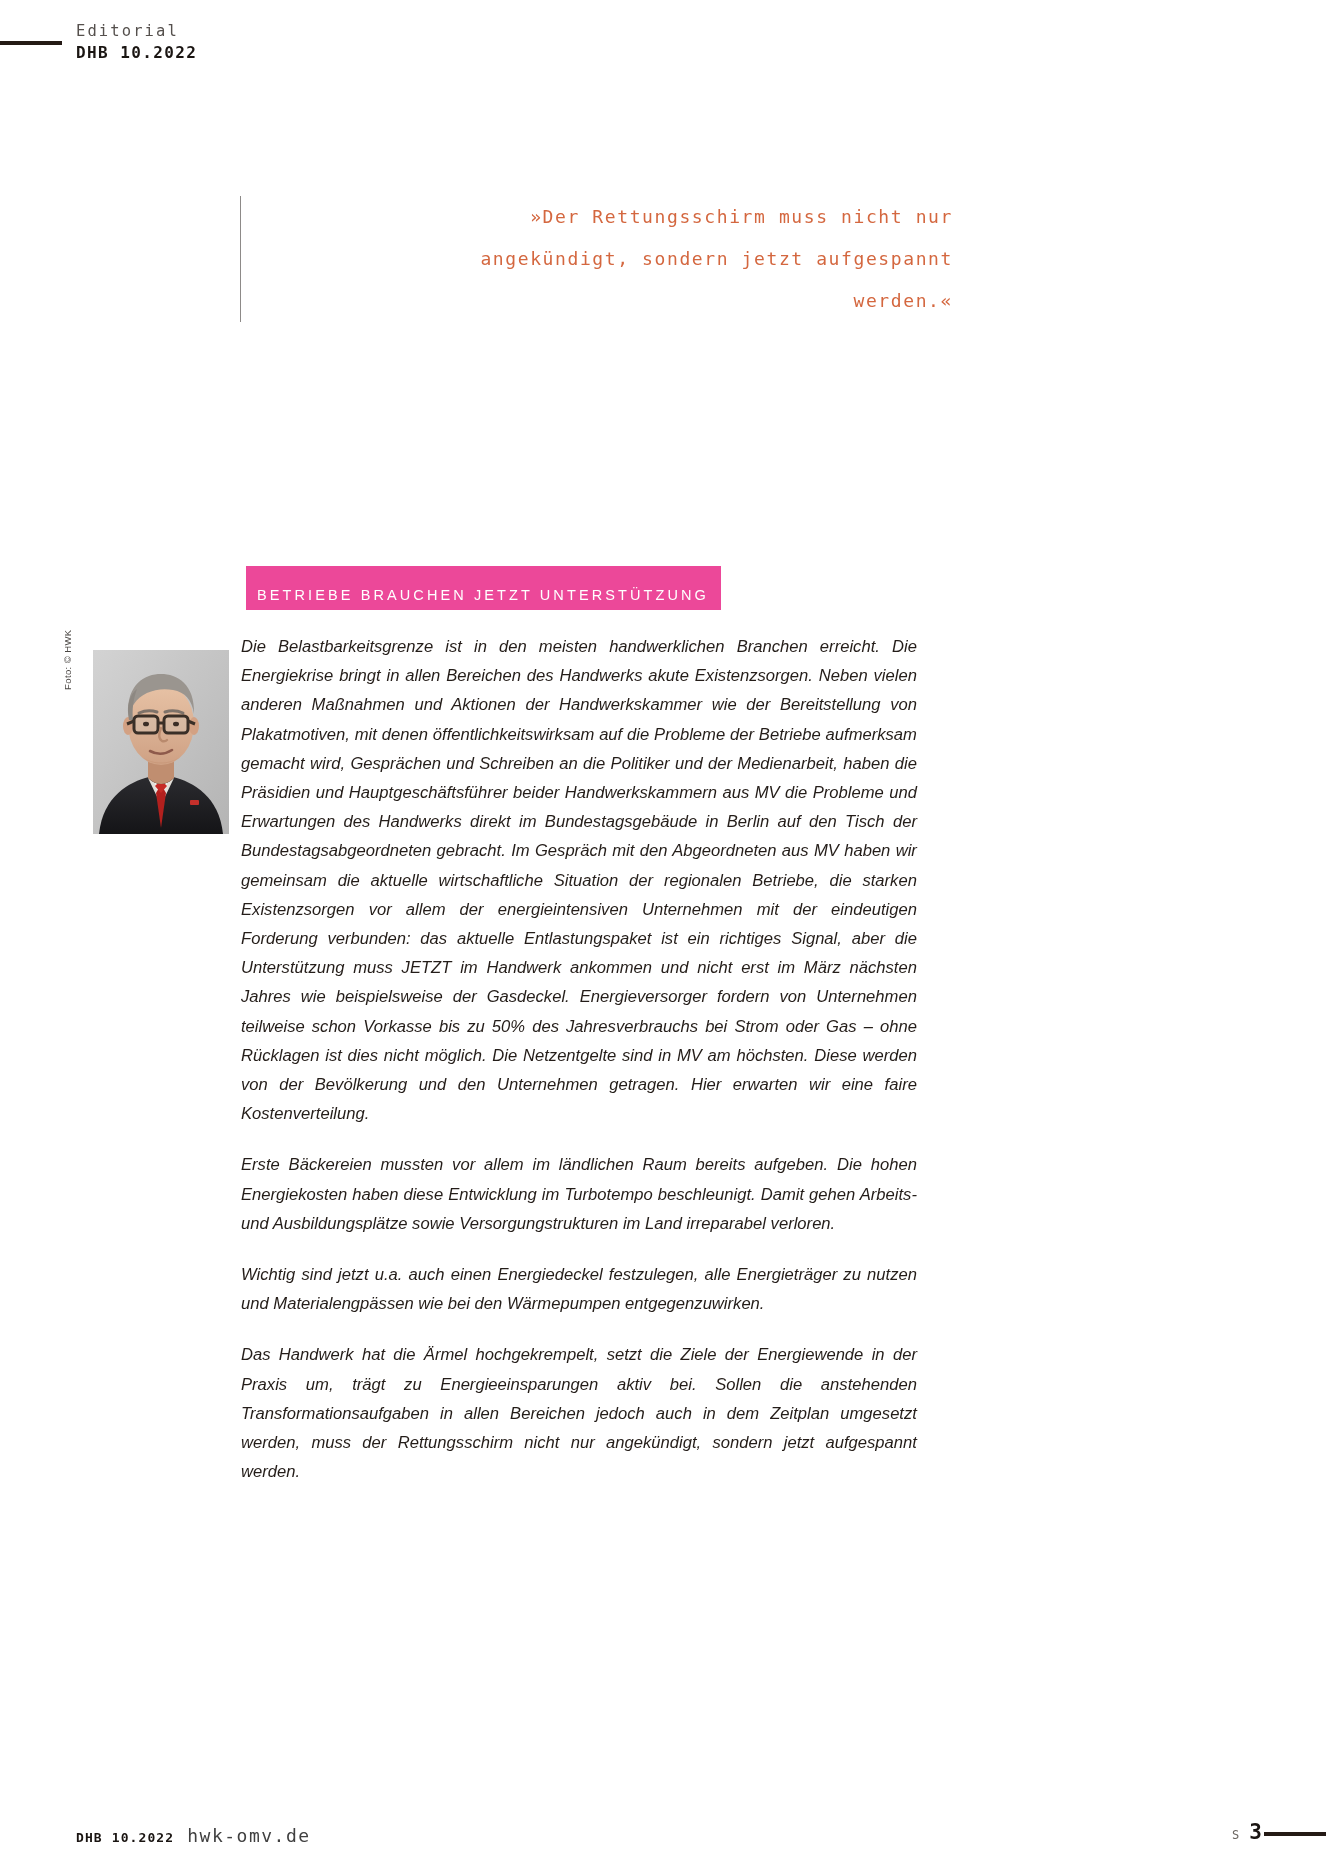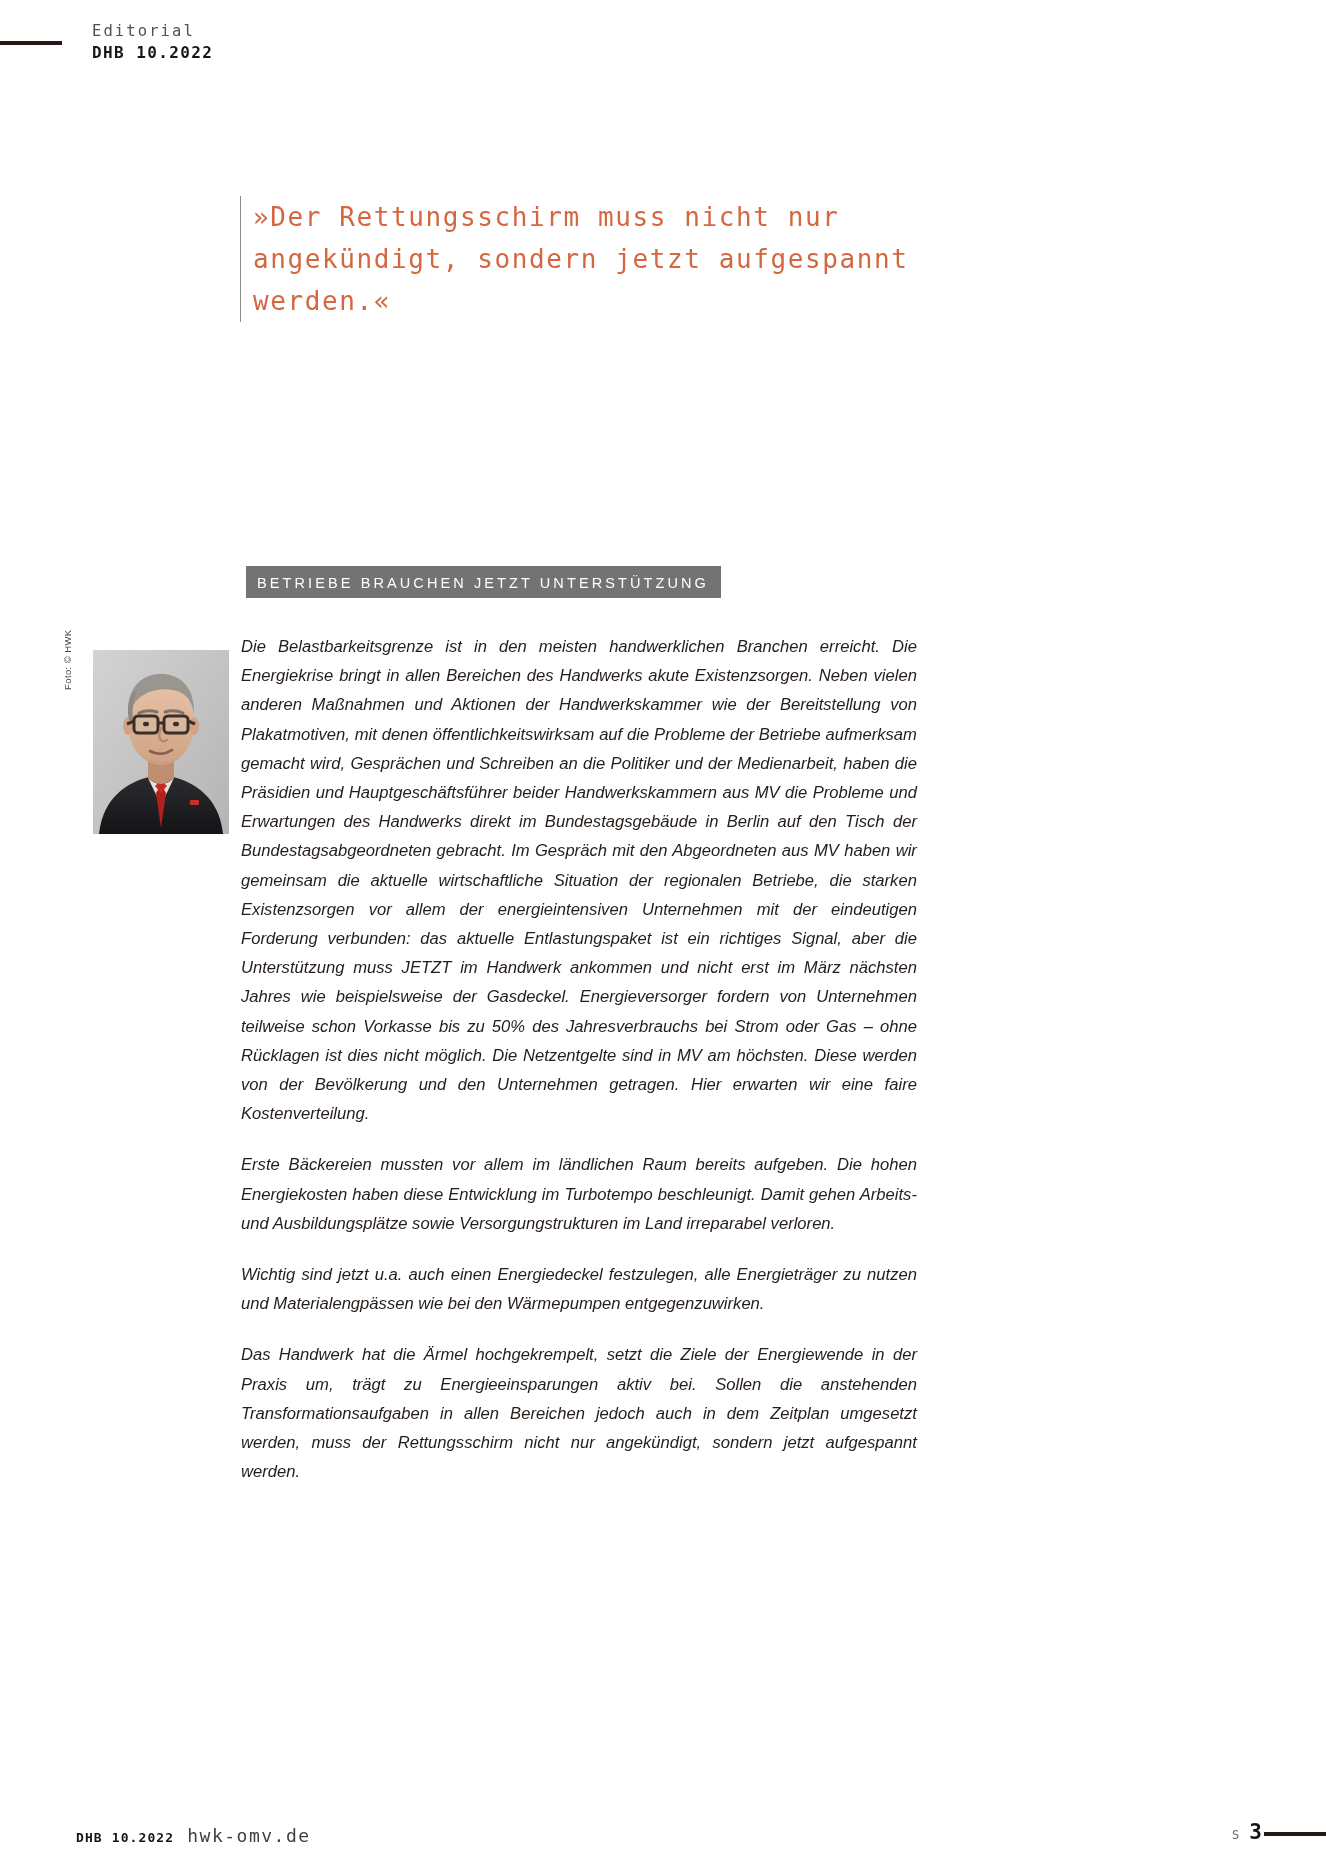--- a/index.html
+++ b/index.html
@@ -29,7 +29,6 @@
     position: absolute;
     left: 76px;
     top: 22px;
-    margin-left: 16px;
   }
   .kicker {
     font-family: "DejaVu Sans Mono", monospace;

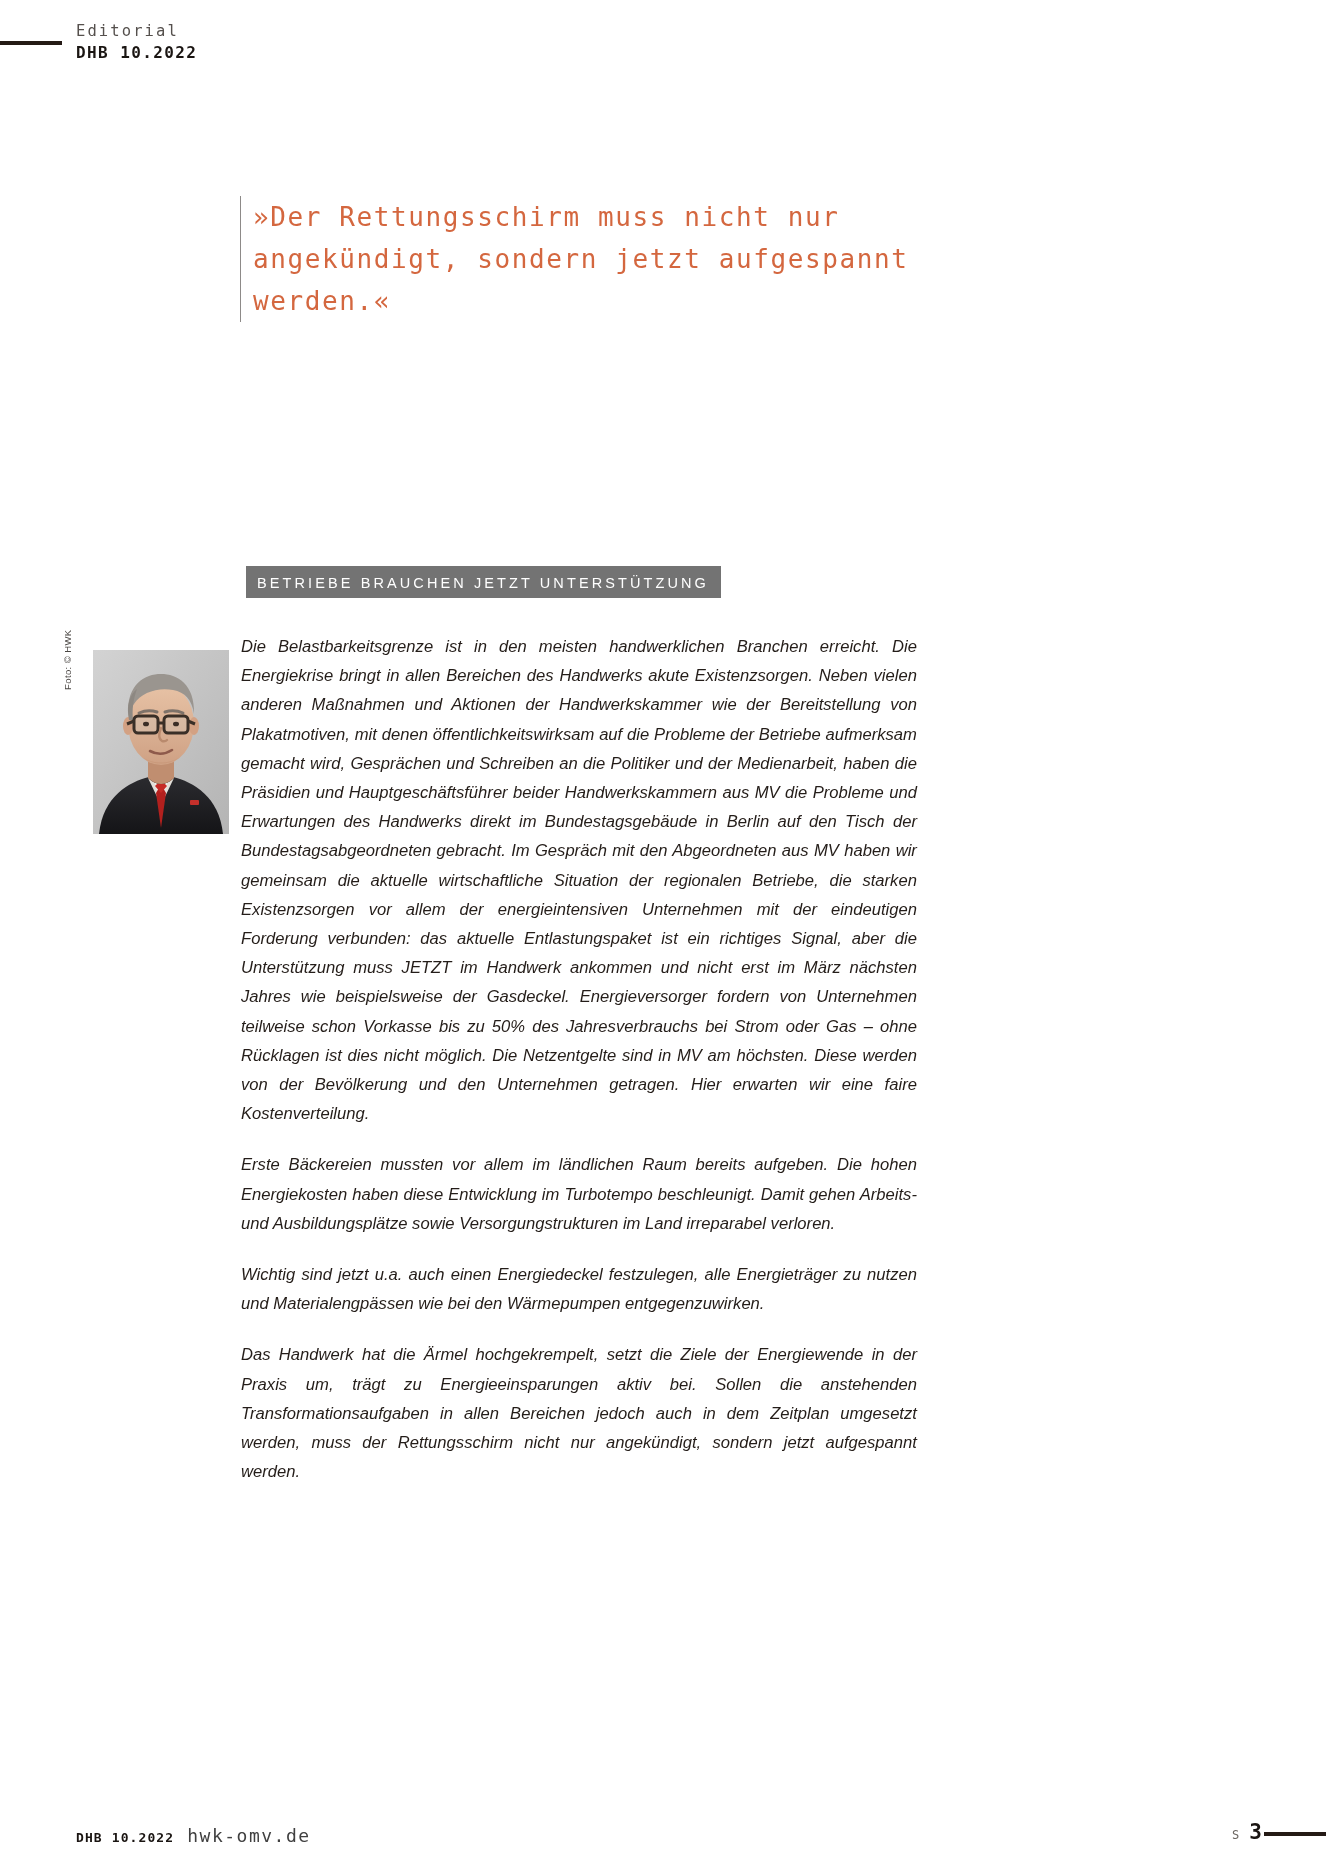--- a/index.html
+++ b/index.html
@@ -60,12 +60,13 @@
   }
   .quote-text {
     font-family: "DejaVu Sans Mono", monospace;
-    font-size: 26px;
+    font-size: 18px;
     font-weight: 300;
     line-height: 42px;
     letter-spacing: 1.6px;
     color: #d4673f;
     white-space: pre-wrap;
+    text-align: right;
   }
 
   

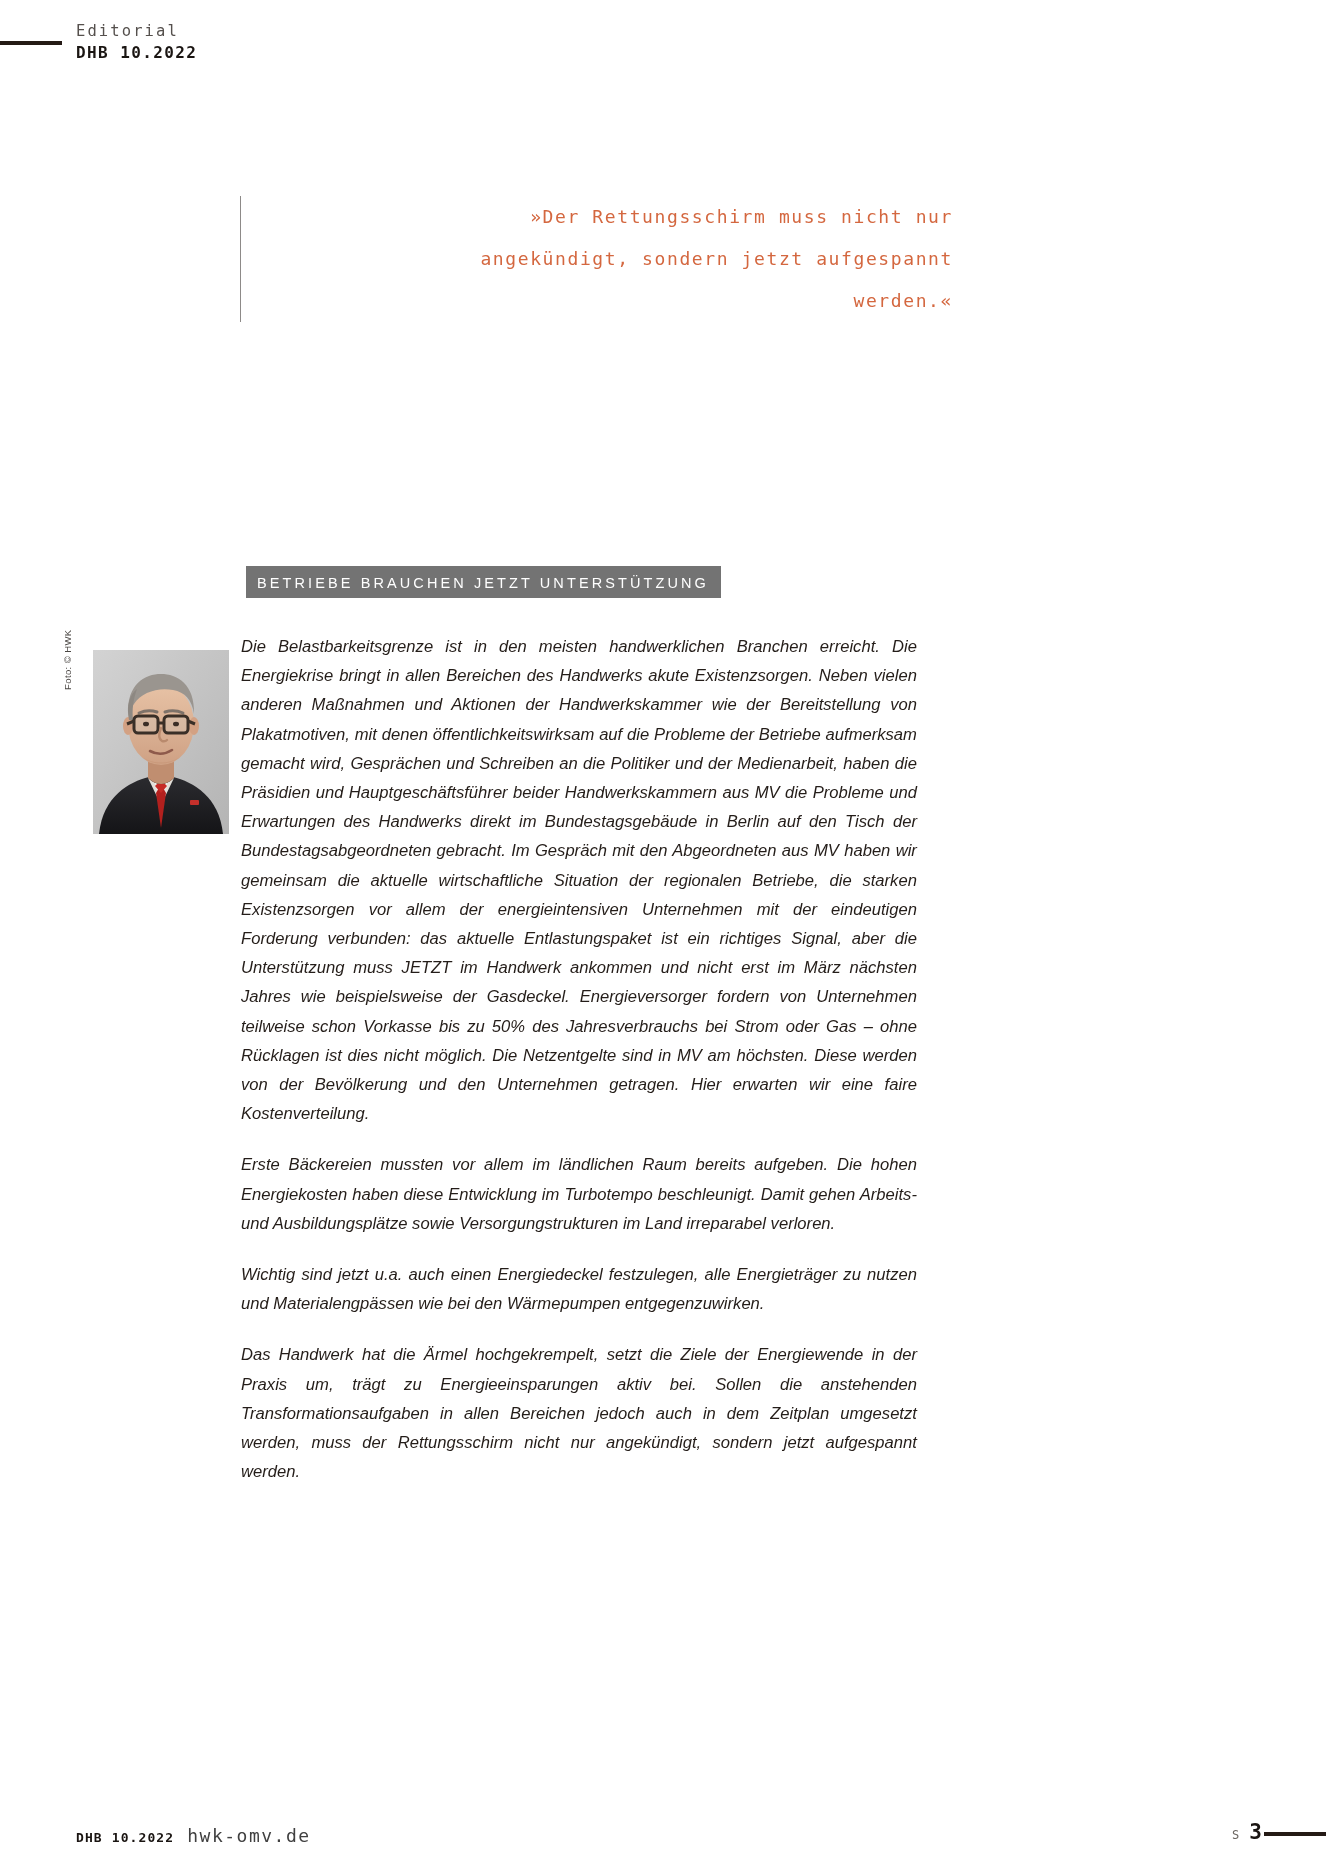--- a/index.html
+++ b/index.html
@@ -74,8 +74,8 @@
     position: absolute;
     left: 246px;
     top: 566px;
-    background: #737373;
-    padding: 8px 12px 6px 11px;
+    background: #ec4899;
+    padding: 20px 12px 6px 11px;
     display: inline-block;
   }
   .section-bar-text {

